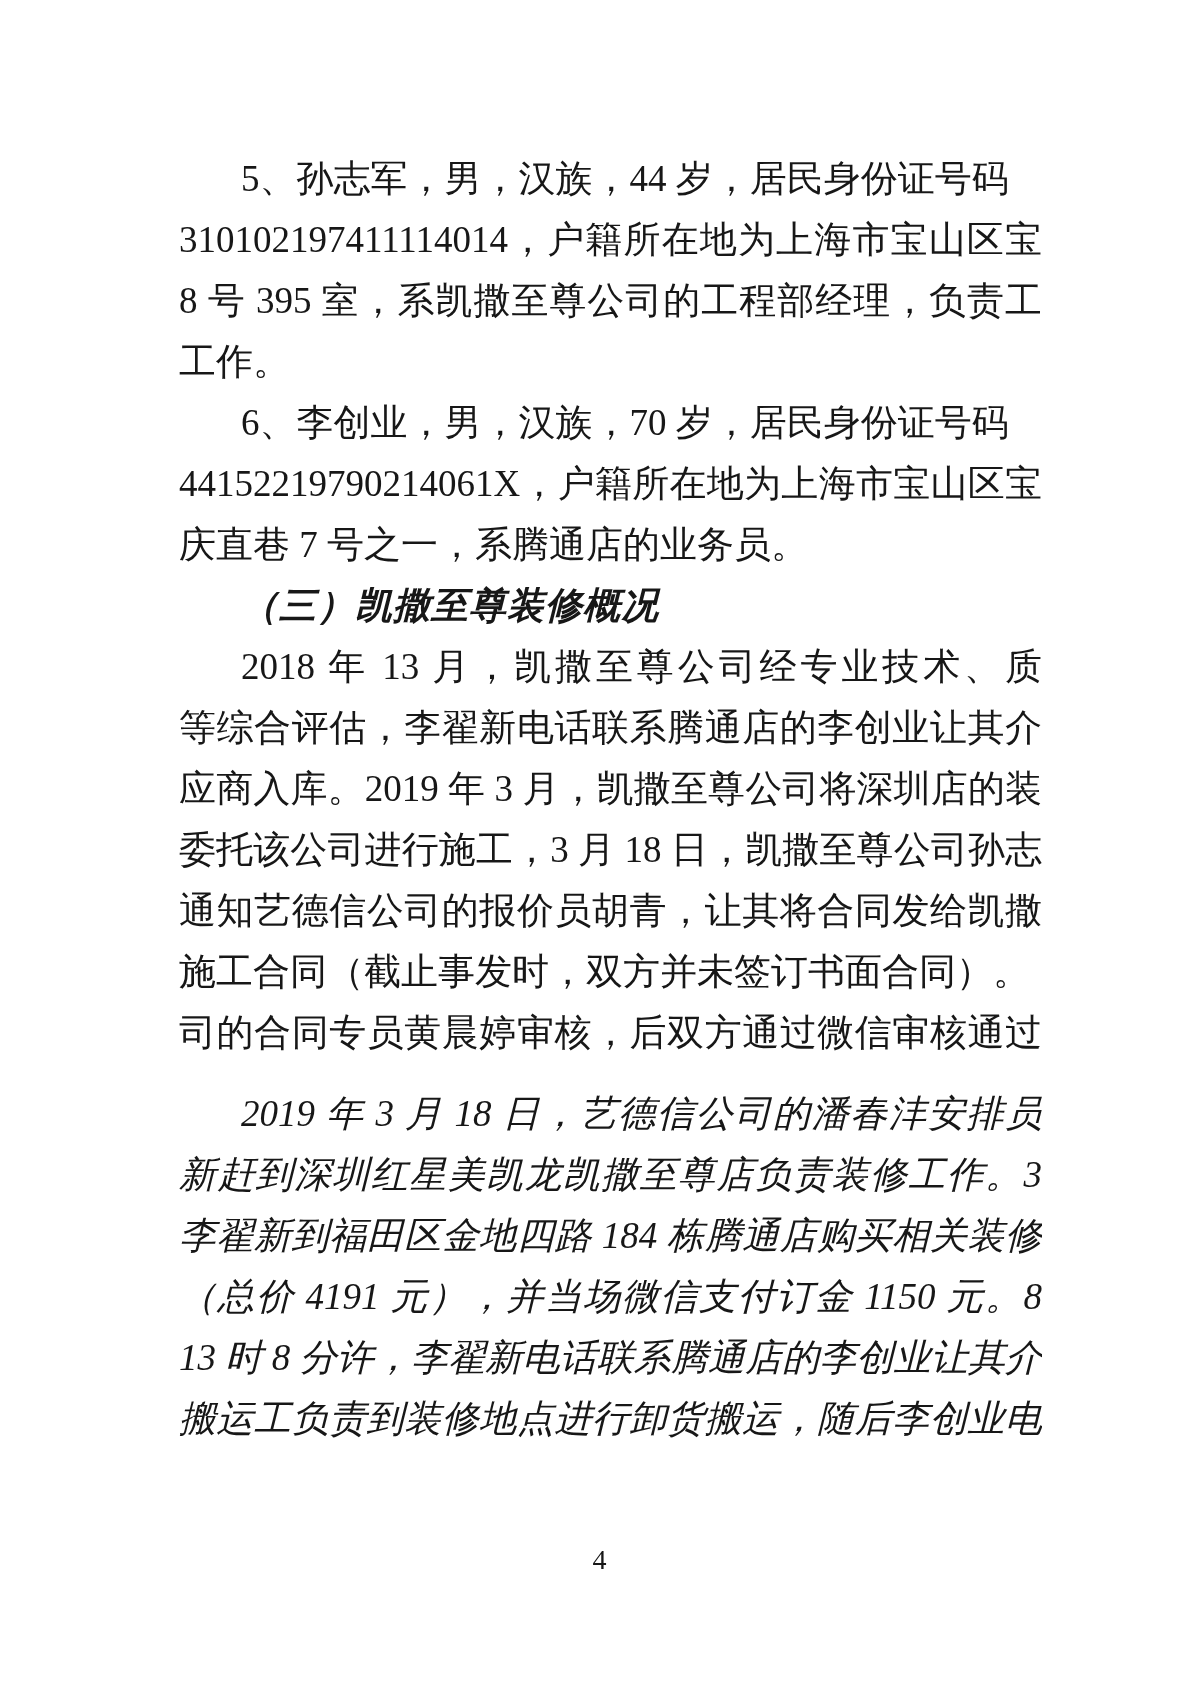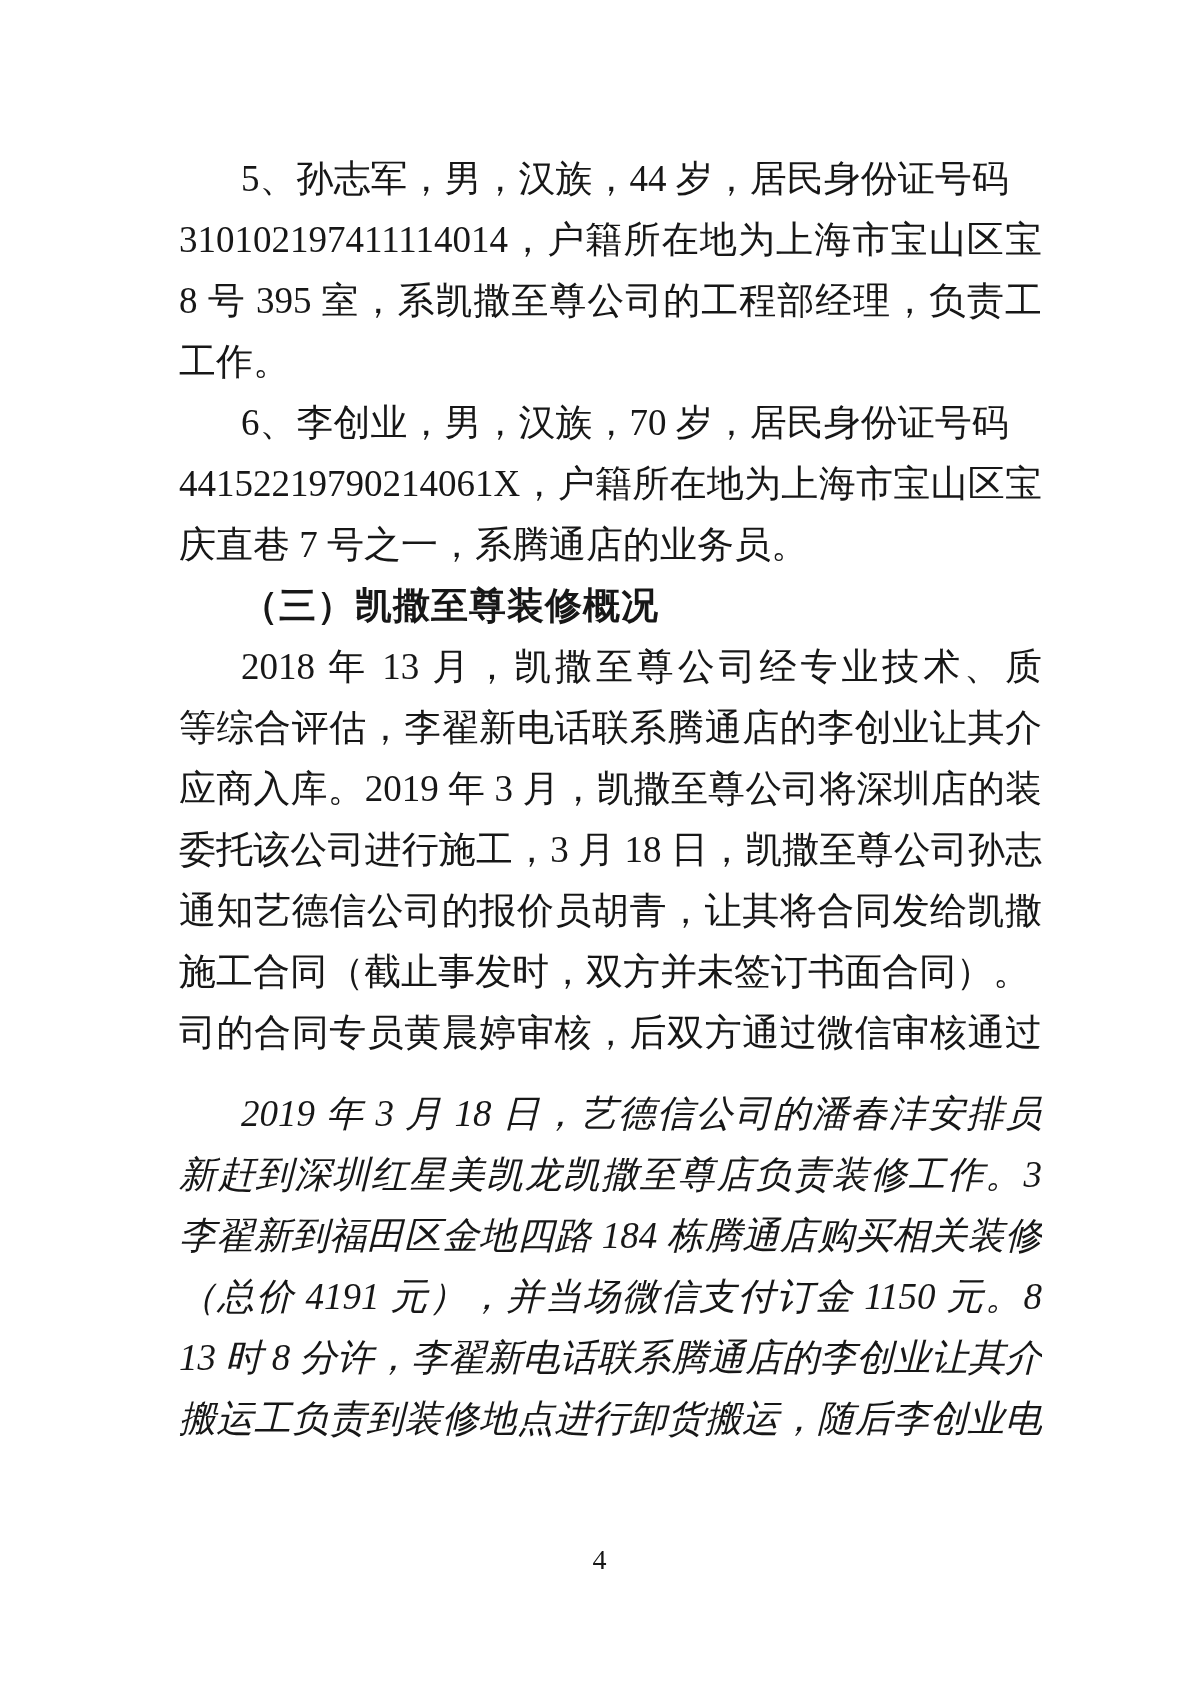--- a/index.html
+++ b/index.html
@@ -48,6 +48,7 @@
   .para.heading .line {
     font-weight: 700;
     letter-spacing: 1px;
+    font-style: italic;
   }
   .page-number {
     position: absolute;

